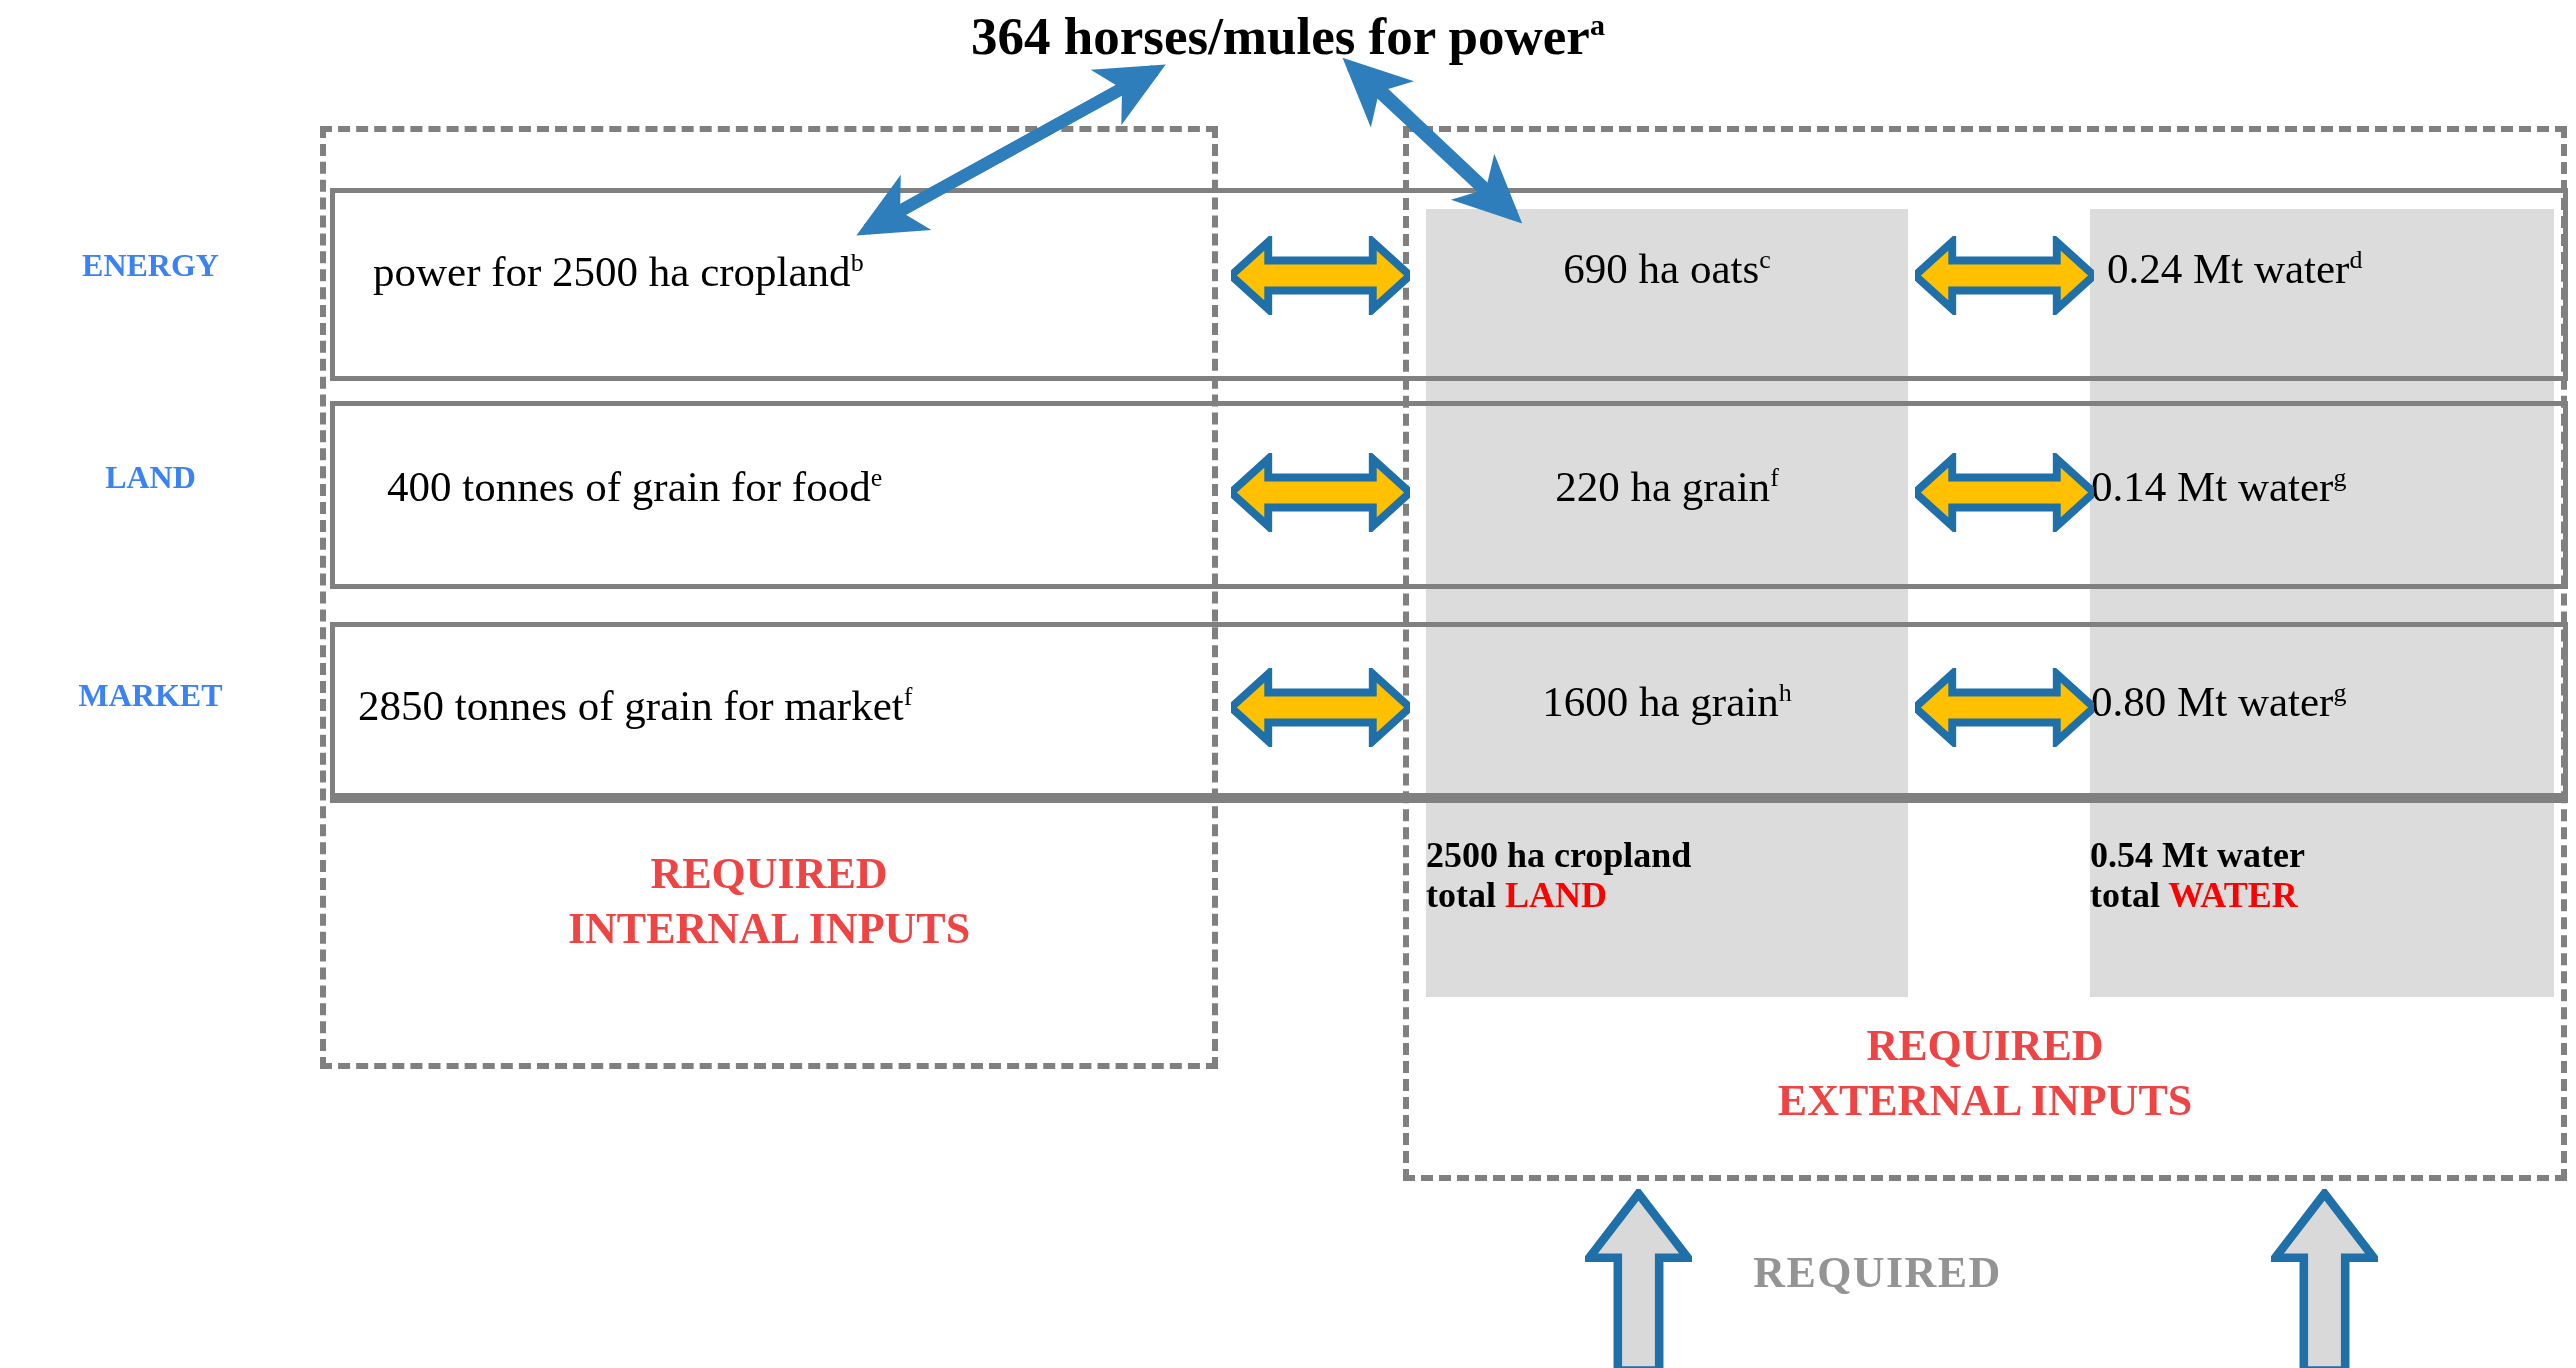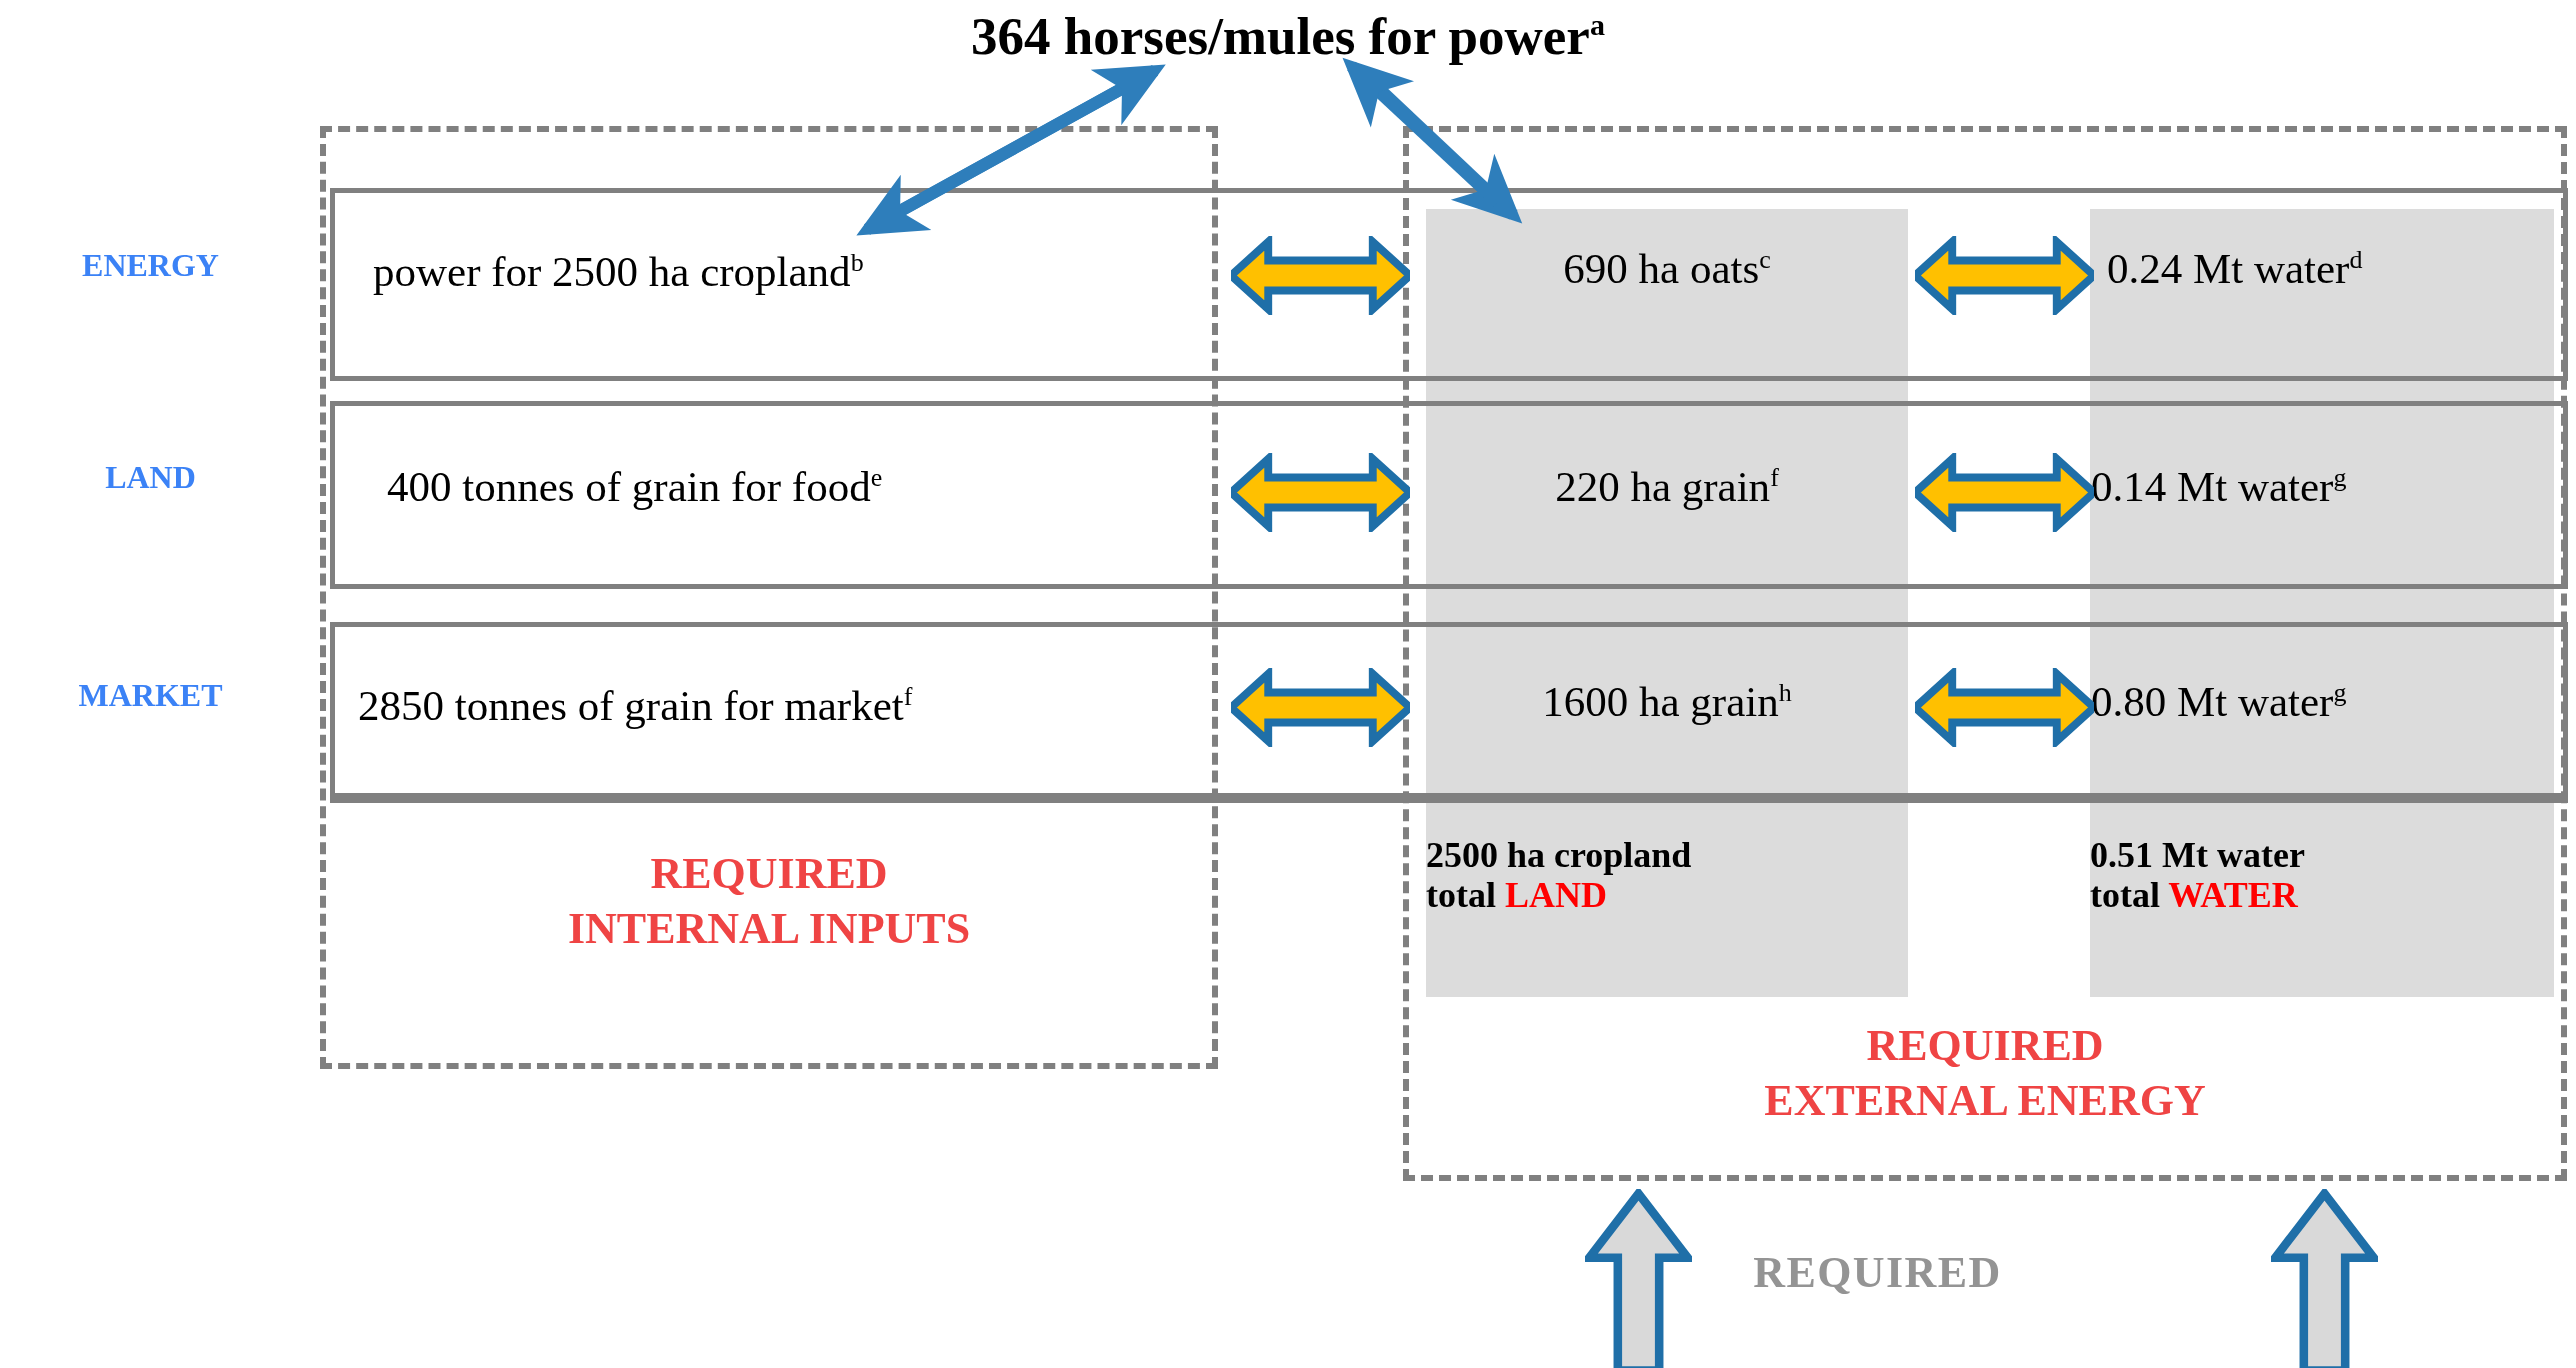--- a/index.html
+++ b/index.html
@@ -146,7 +146,7 @@
     <div><span>total </span><span class="red">LAND</span></div>
   </div>
   <div class="abs total-cell" id="total-water">
-    <div>0.51 Mt water</div>
+    <div>0.54 Mt water</div>
     <div><span>total </span><span class="red">WATER</span></div>
   </div>
 

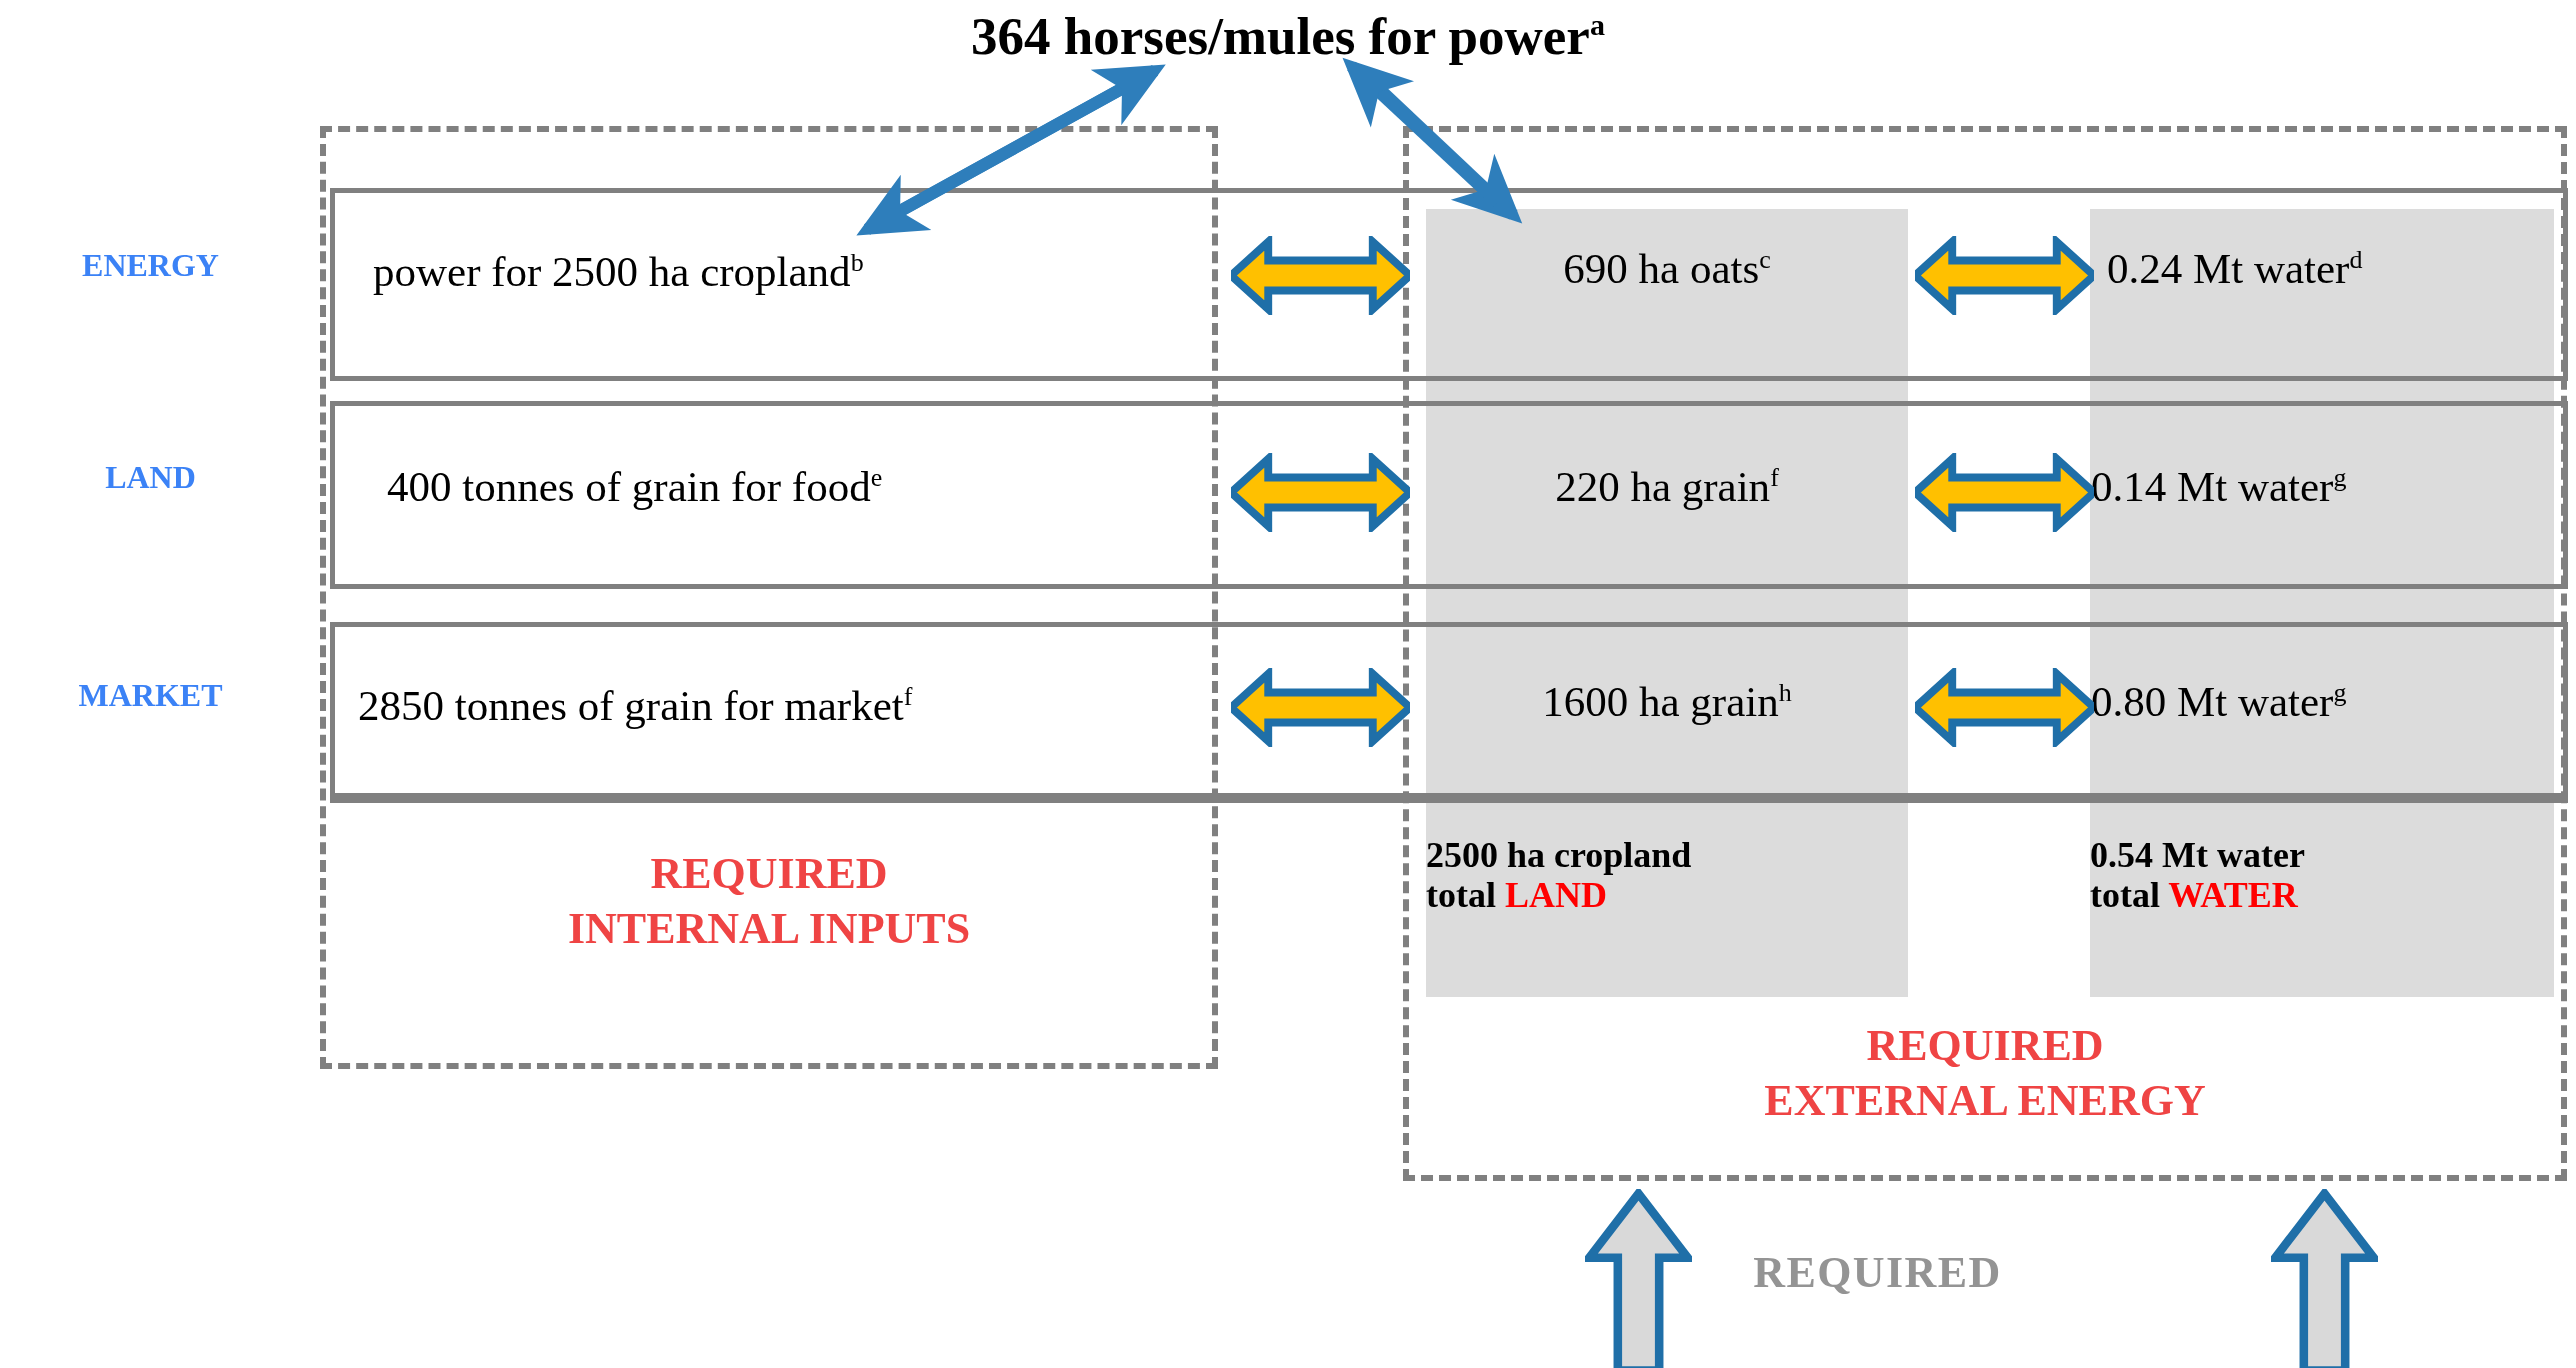--- a/index.html
+++ b/index.html
@@ -156,7 +156,7 @@
   </div>
   <div class="abs navy" id="external-caption">
     <div>REQUIRED</div>
-    <div>EXTERNAL ENERGY</div>
+    <div>EXTERNAL INPUTS</div>
   </div>
   <div class="abs" id="ecosystem-label">REQUIRED</div>
 

